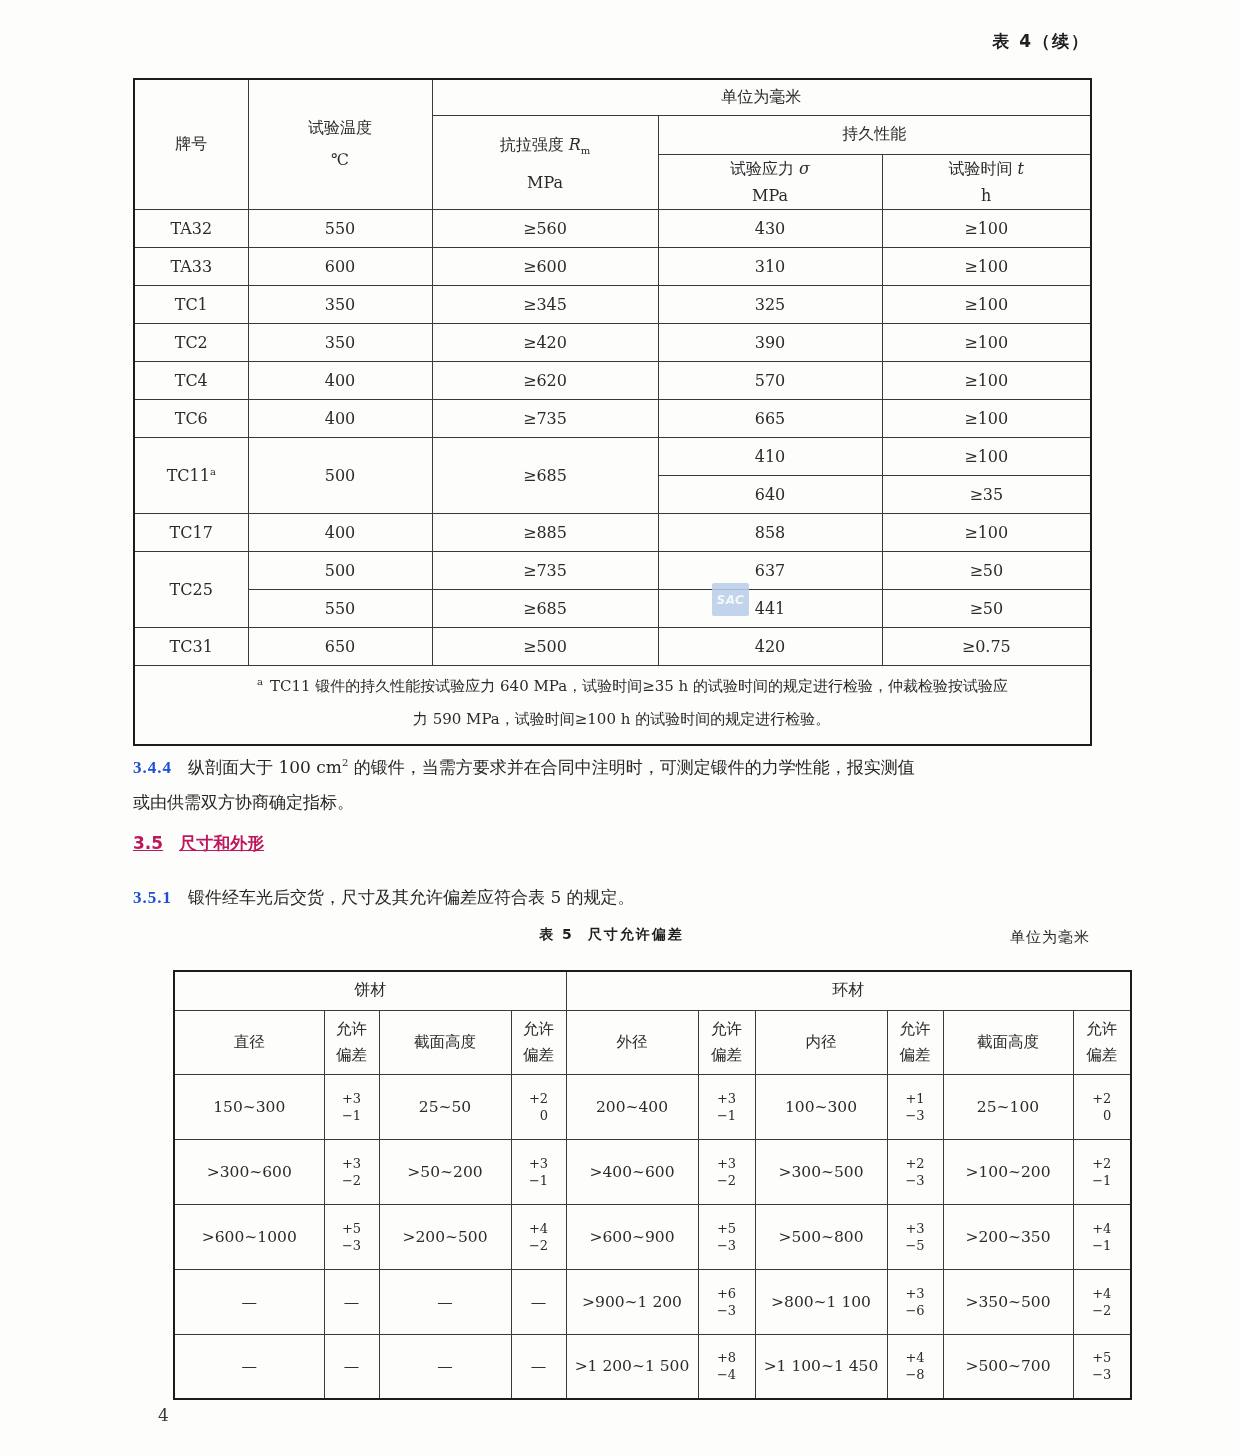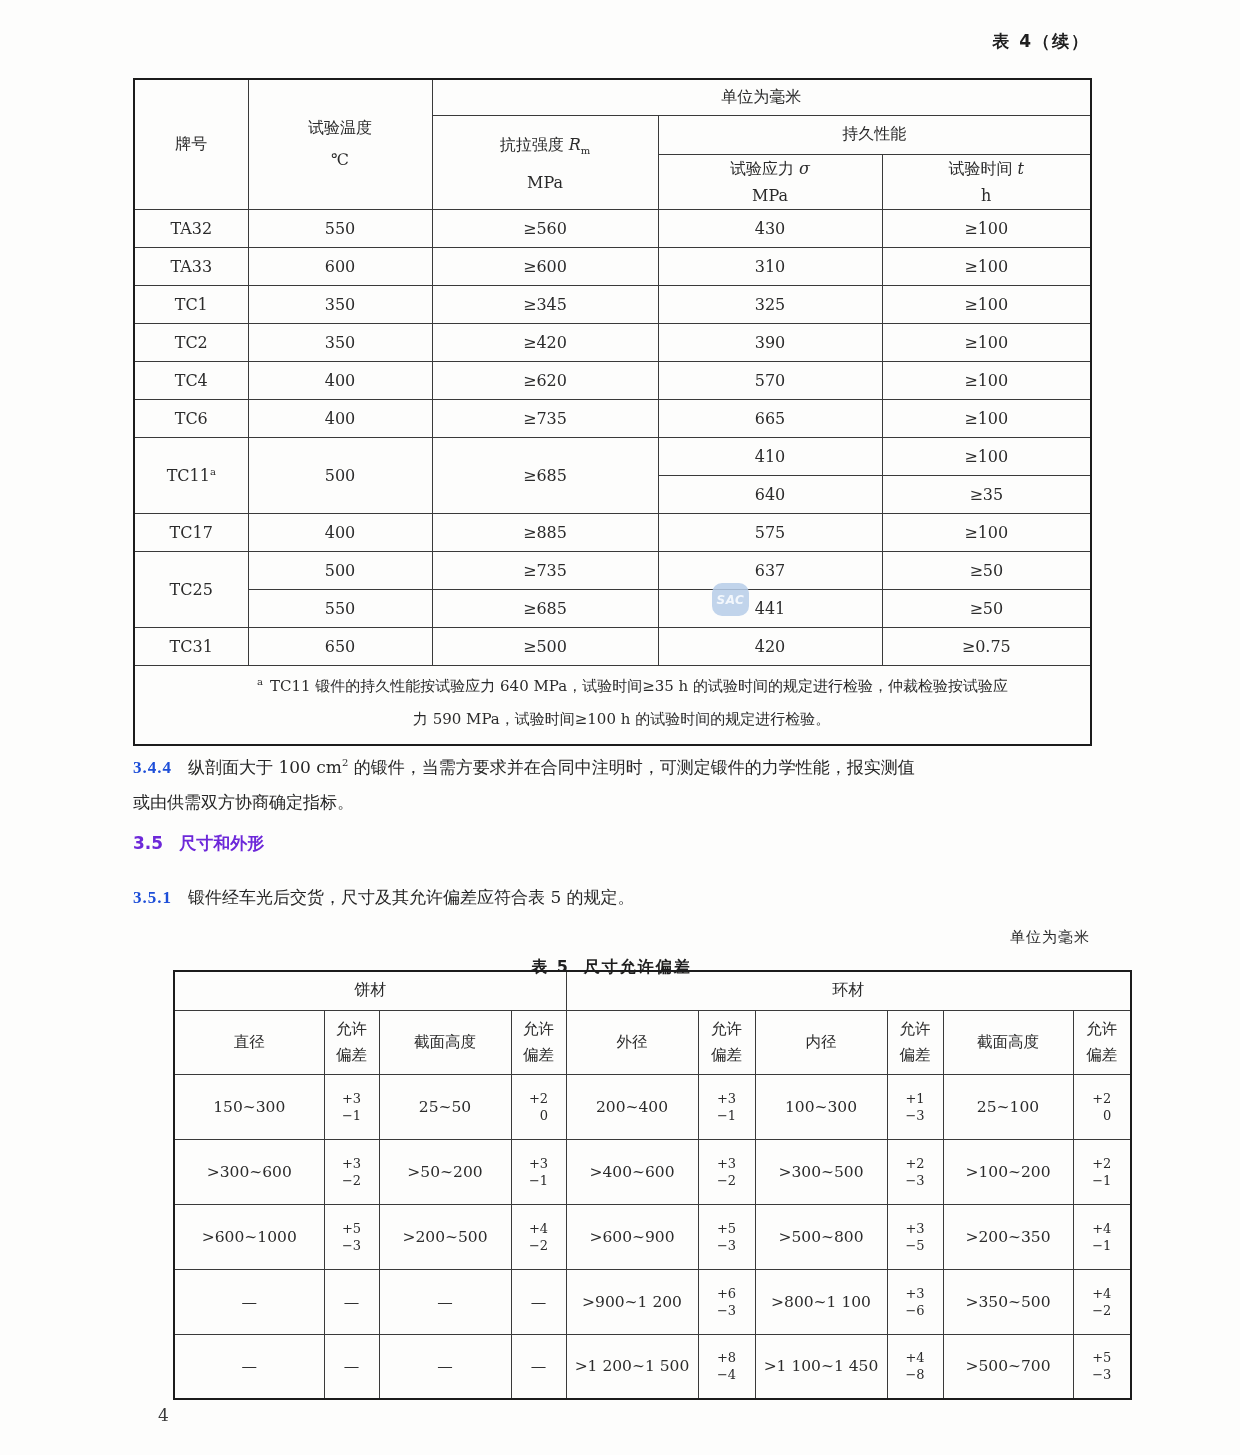--- a/index.html
+++ b/index.html
@@ -183,7 +183,7 @@
       <td>TC17</td>
       <td>400</td>
       <td>≥885</td>
-      <td>575</td>
+      <td>858</td>
       <td>≥100</td>
     </tr>
 

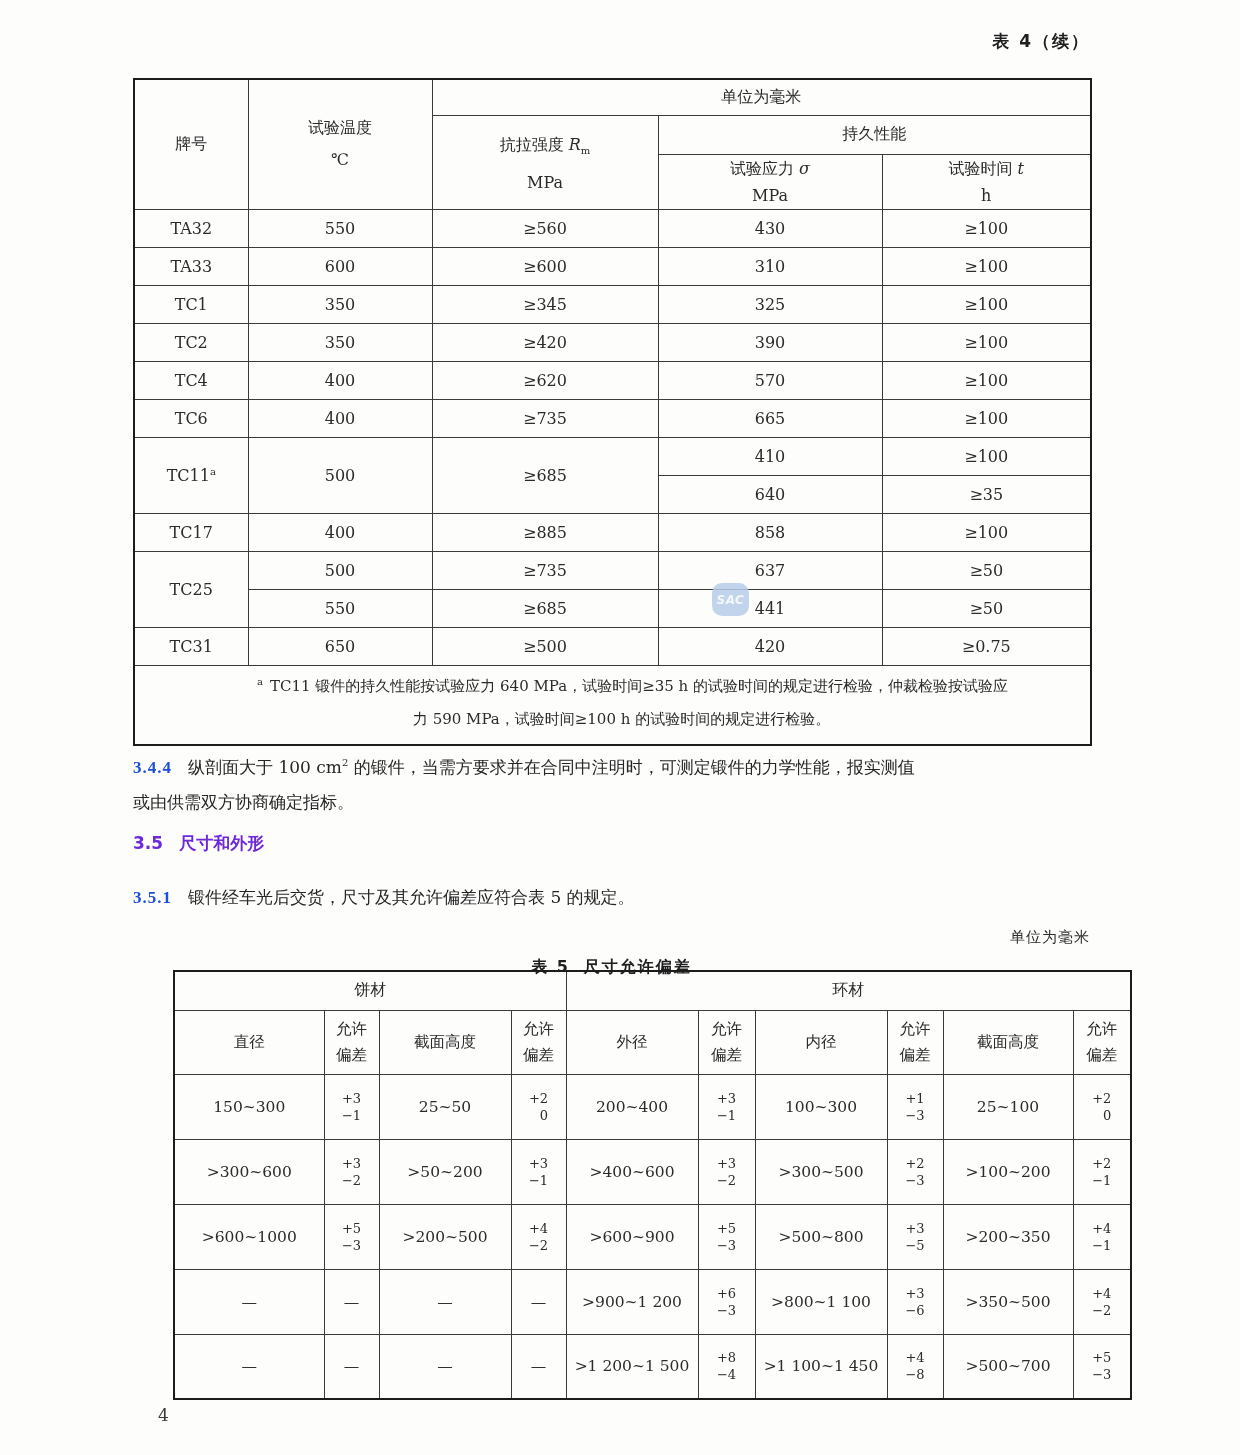--- a/index.html
+++ b/index.html
@@ -75,7 +75,7 @@
   
   .watermark{
     position:absolute;left:712px;top:583px;width:37px;height:33px;
-    background:#b7cde9;border-radius:10px;opacity:.85;z-index:3;
+    background:#b7cde9;border-radius:2px;opacity:.85;z-index:3;
     display:flex;align-items:center;justify-content:center;
     font:italic 700 12px "DejaVu Sans","Liberation Sans",sans-serif;
     color:#f2f7fd;letter-spacing:.5px;

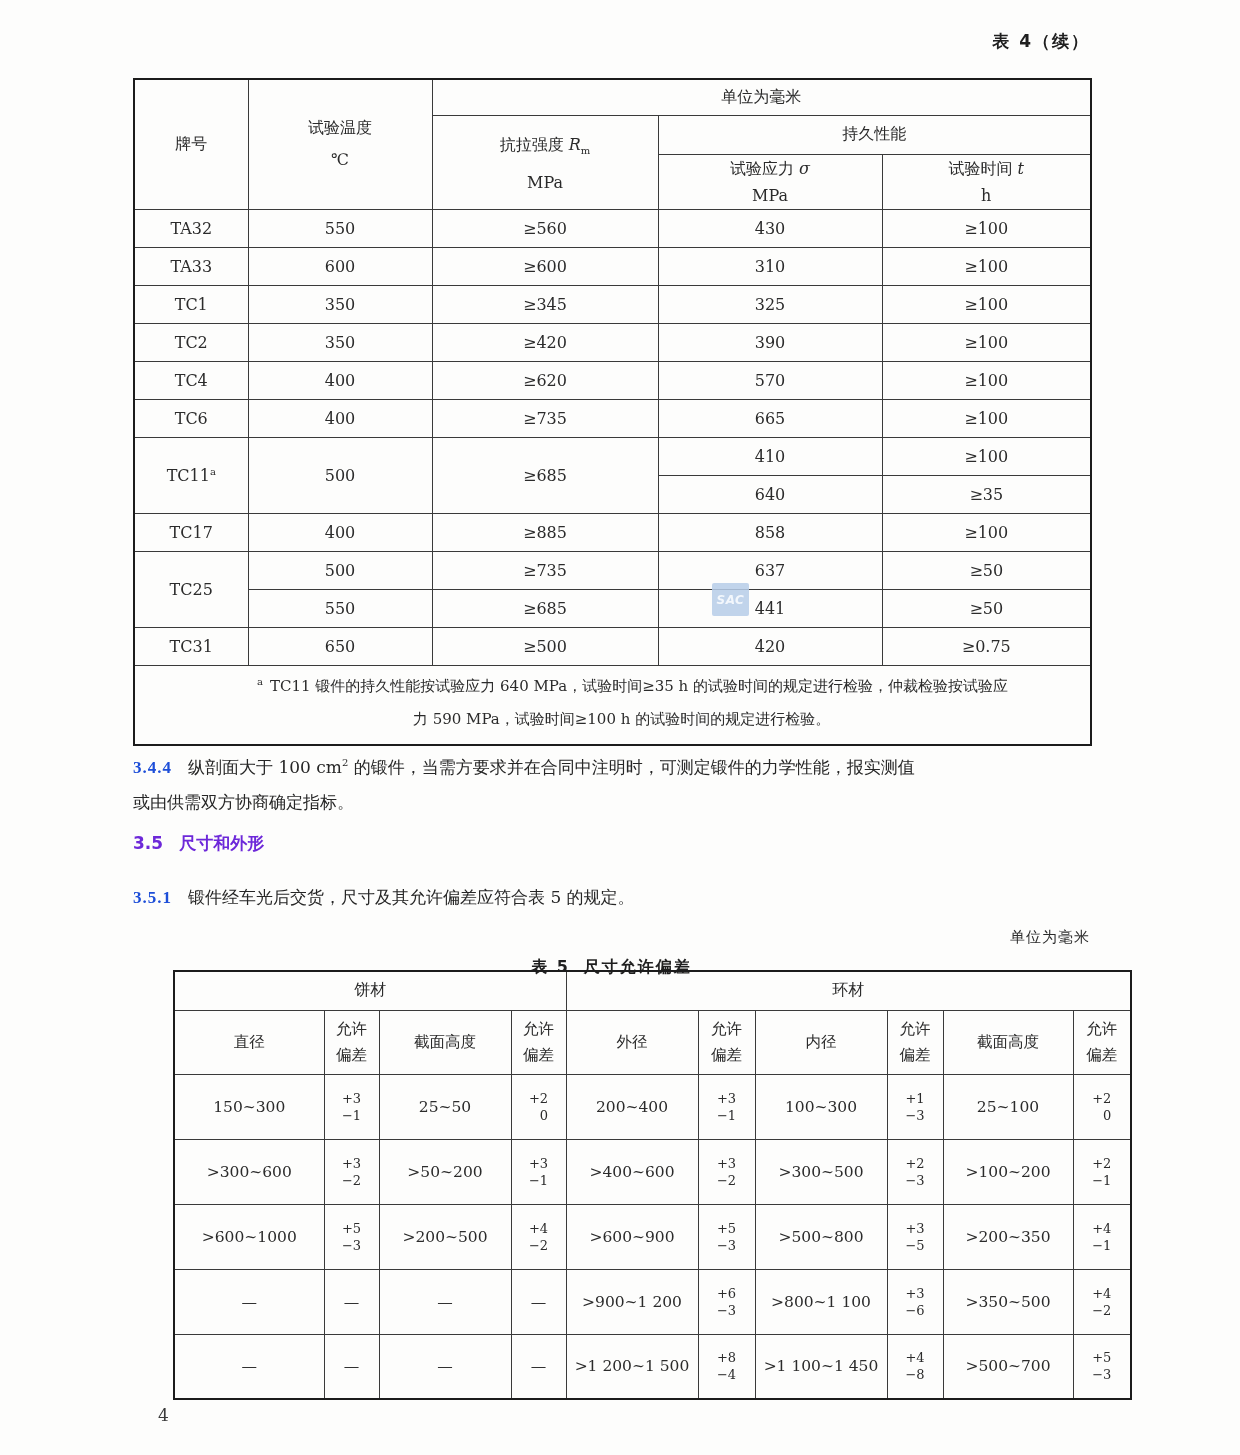--- a/index.html
+++ b/index.html
@@ -23,7 +23,7 @@
     font-weight:700;margin-right:16px;color:#1d4ed8;letter-spacing:1px;
   }
   .h35{position:absolute;left:133px;top:832px;font-size:17px;
-       font-family:"DejaVu Sans","Liberation Sans",sans-serif;font-weight:700;color:#6d28d9;}
+       font-family:"DejaVu Sans","Liberation Sans",sans-serif;font-weight:700;color:#be185d;text-decoration:underline;}
   .h35 .num{margin-right:16px;}
   .p351{top:880px;}
   .t5-caption-row{position:absolute;left:133px;top:926px;width:957px;height:24px;}

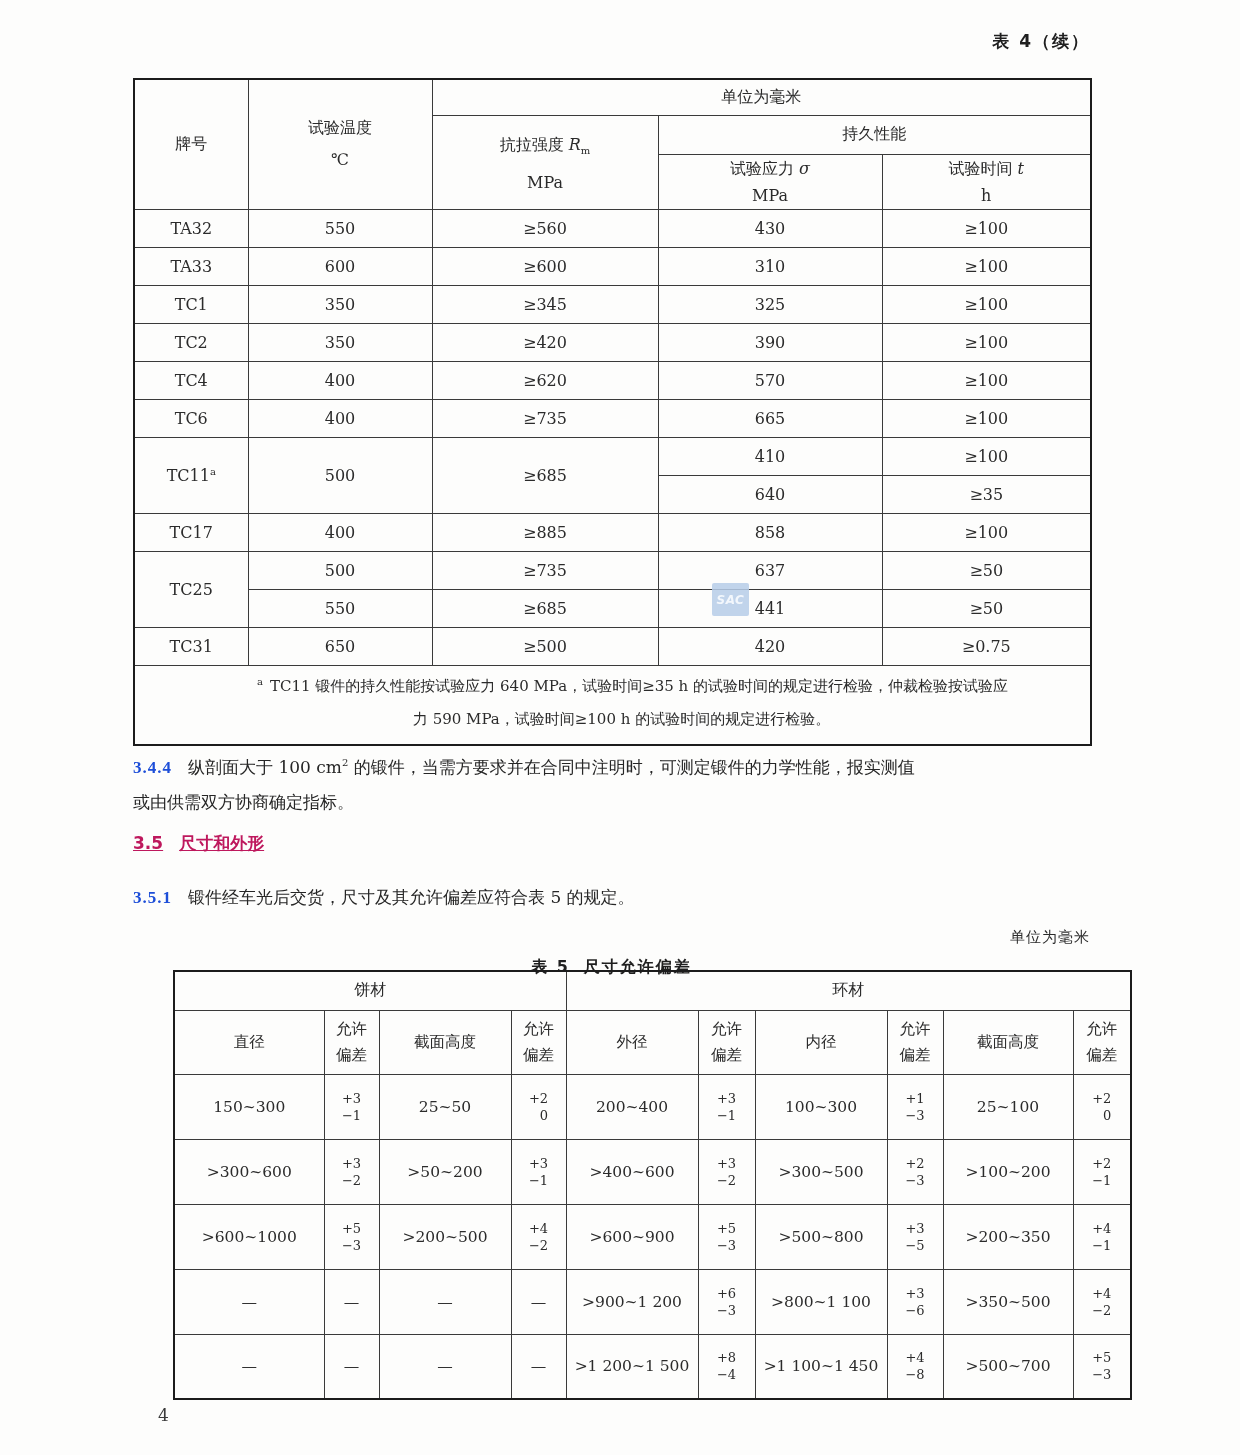--- a/index.html
+++ b/index.html
@@ -30,7 +30,7 @@
   .t5-caption{
     position:absolute;left:0;right:0;text-align:center;
     font-family:"DejaVu Sans","Liberation Sans",sans-serif;
-    font-weight:700;font-size:16px;letter-spacing:2px;color:#1f1f1f;margin-top:31px;
+    font-weight:700;font-size:14px;letter-spacing:2px;color:#1f1f1f;
   }
   .t5-caption .cap-label{margin-right:14px;}
   .unit-note{position:absolute;right:0;top:2px;font-size:15px;color:#2b2b2b;letter-spacing:1px;}

